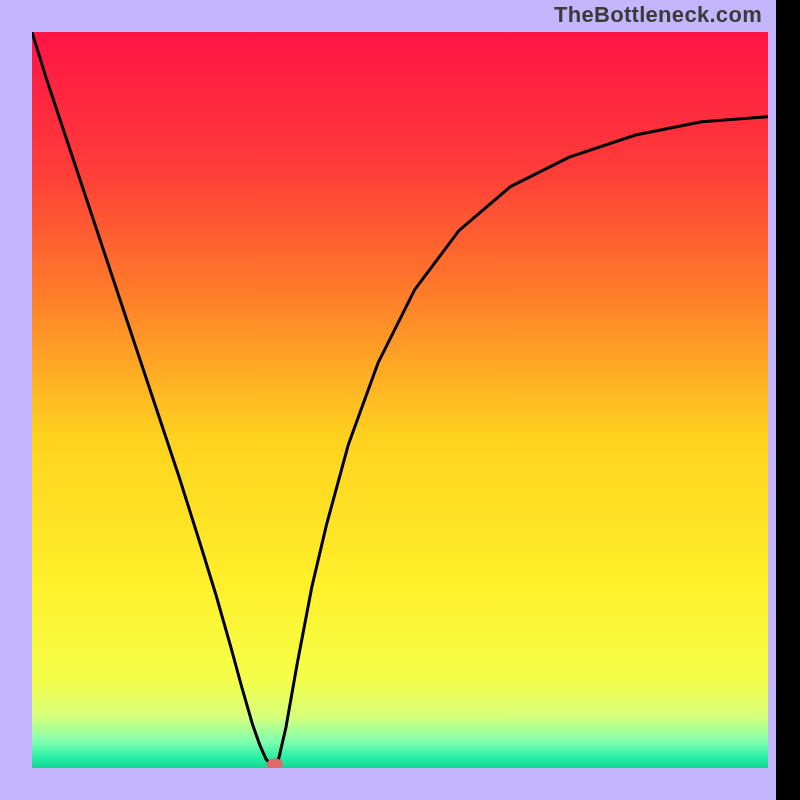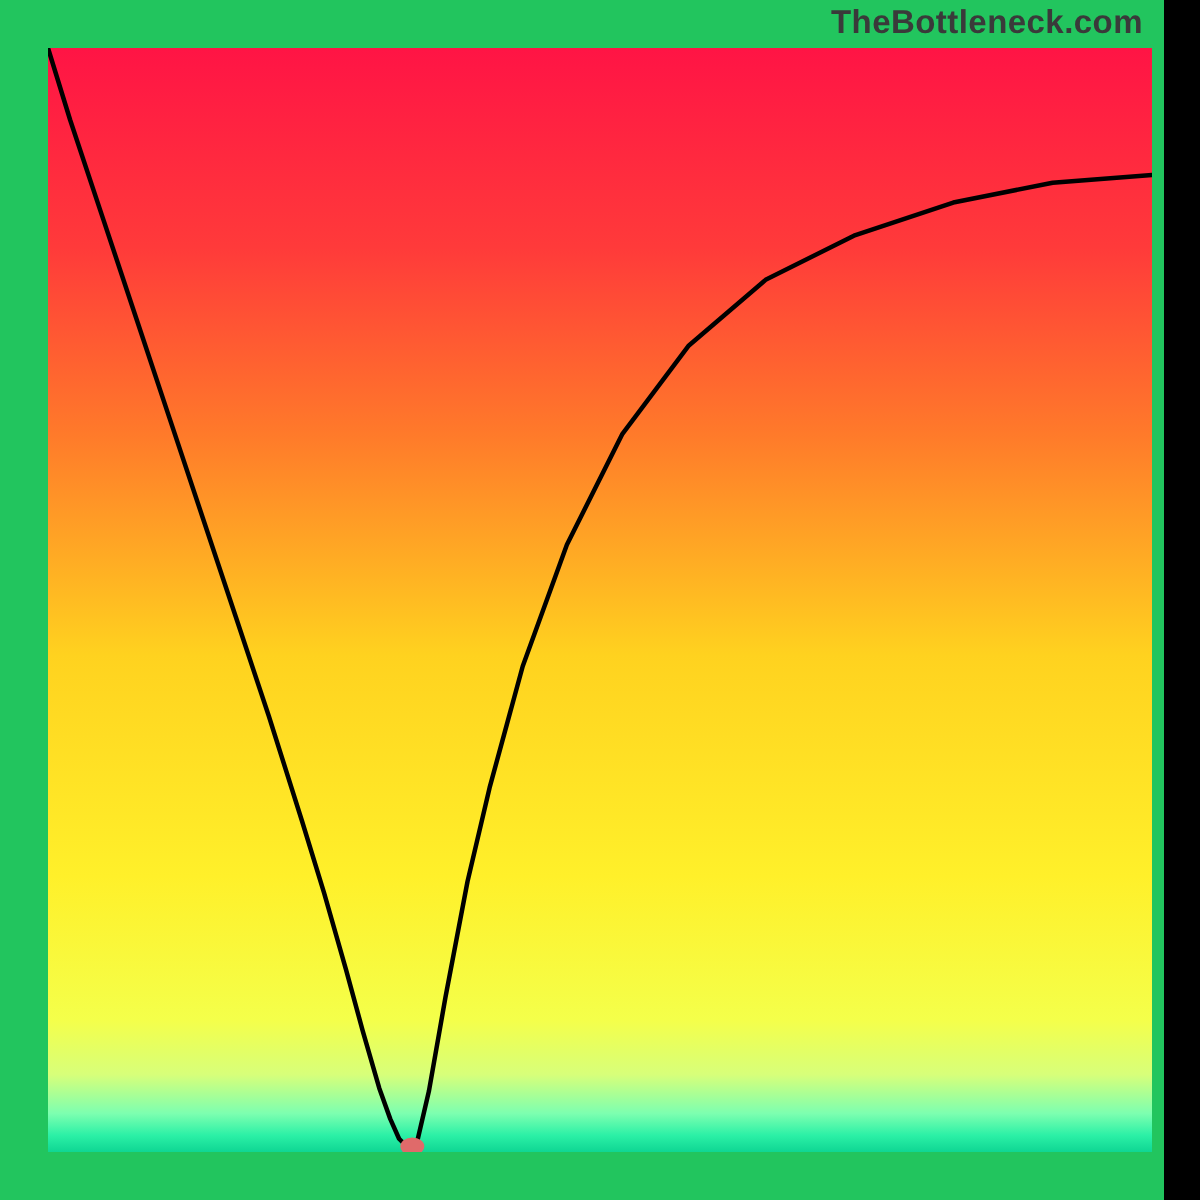--- a/index.html
+++ b/index.html
@@ -15,7 +15,7 @@
     position: relative;
     width: 776px;
     height: 800px;
-    background: #22c55e;
+    background: #c4b5fd;
   }
   .watermark {
     position: absolute;

